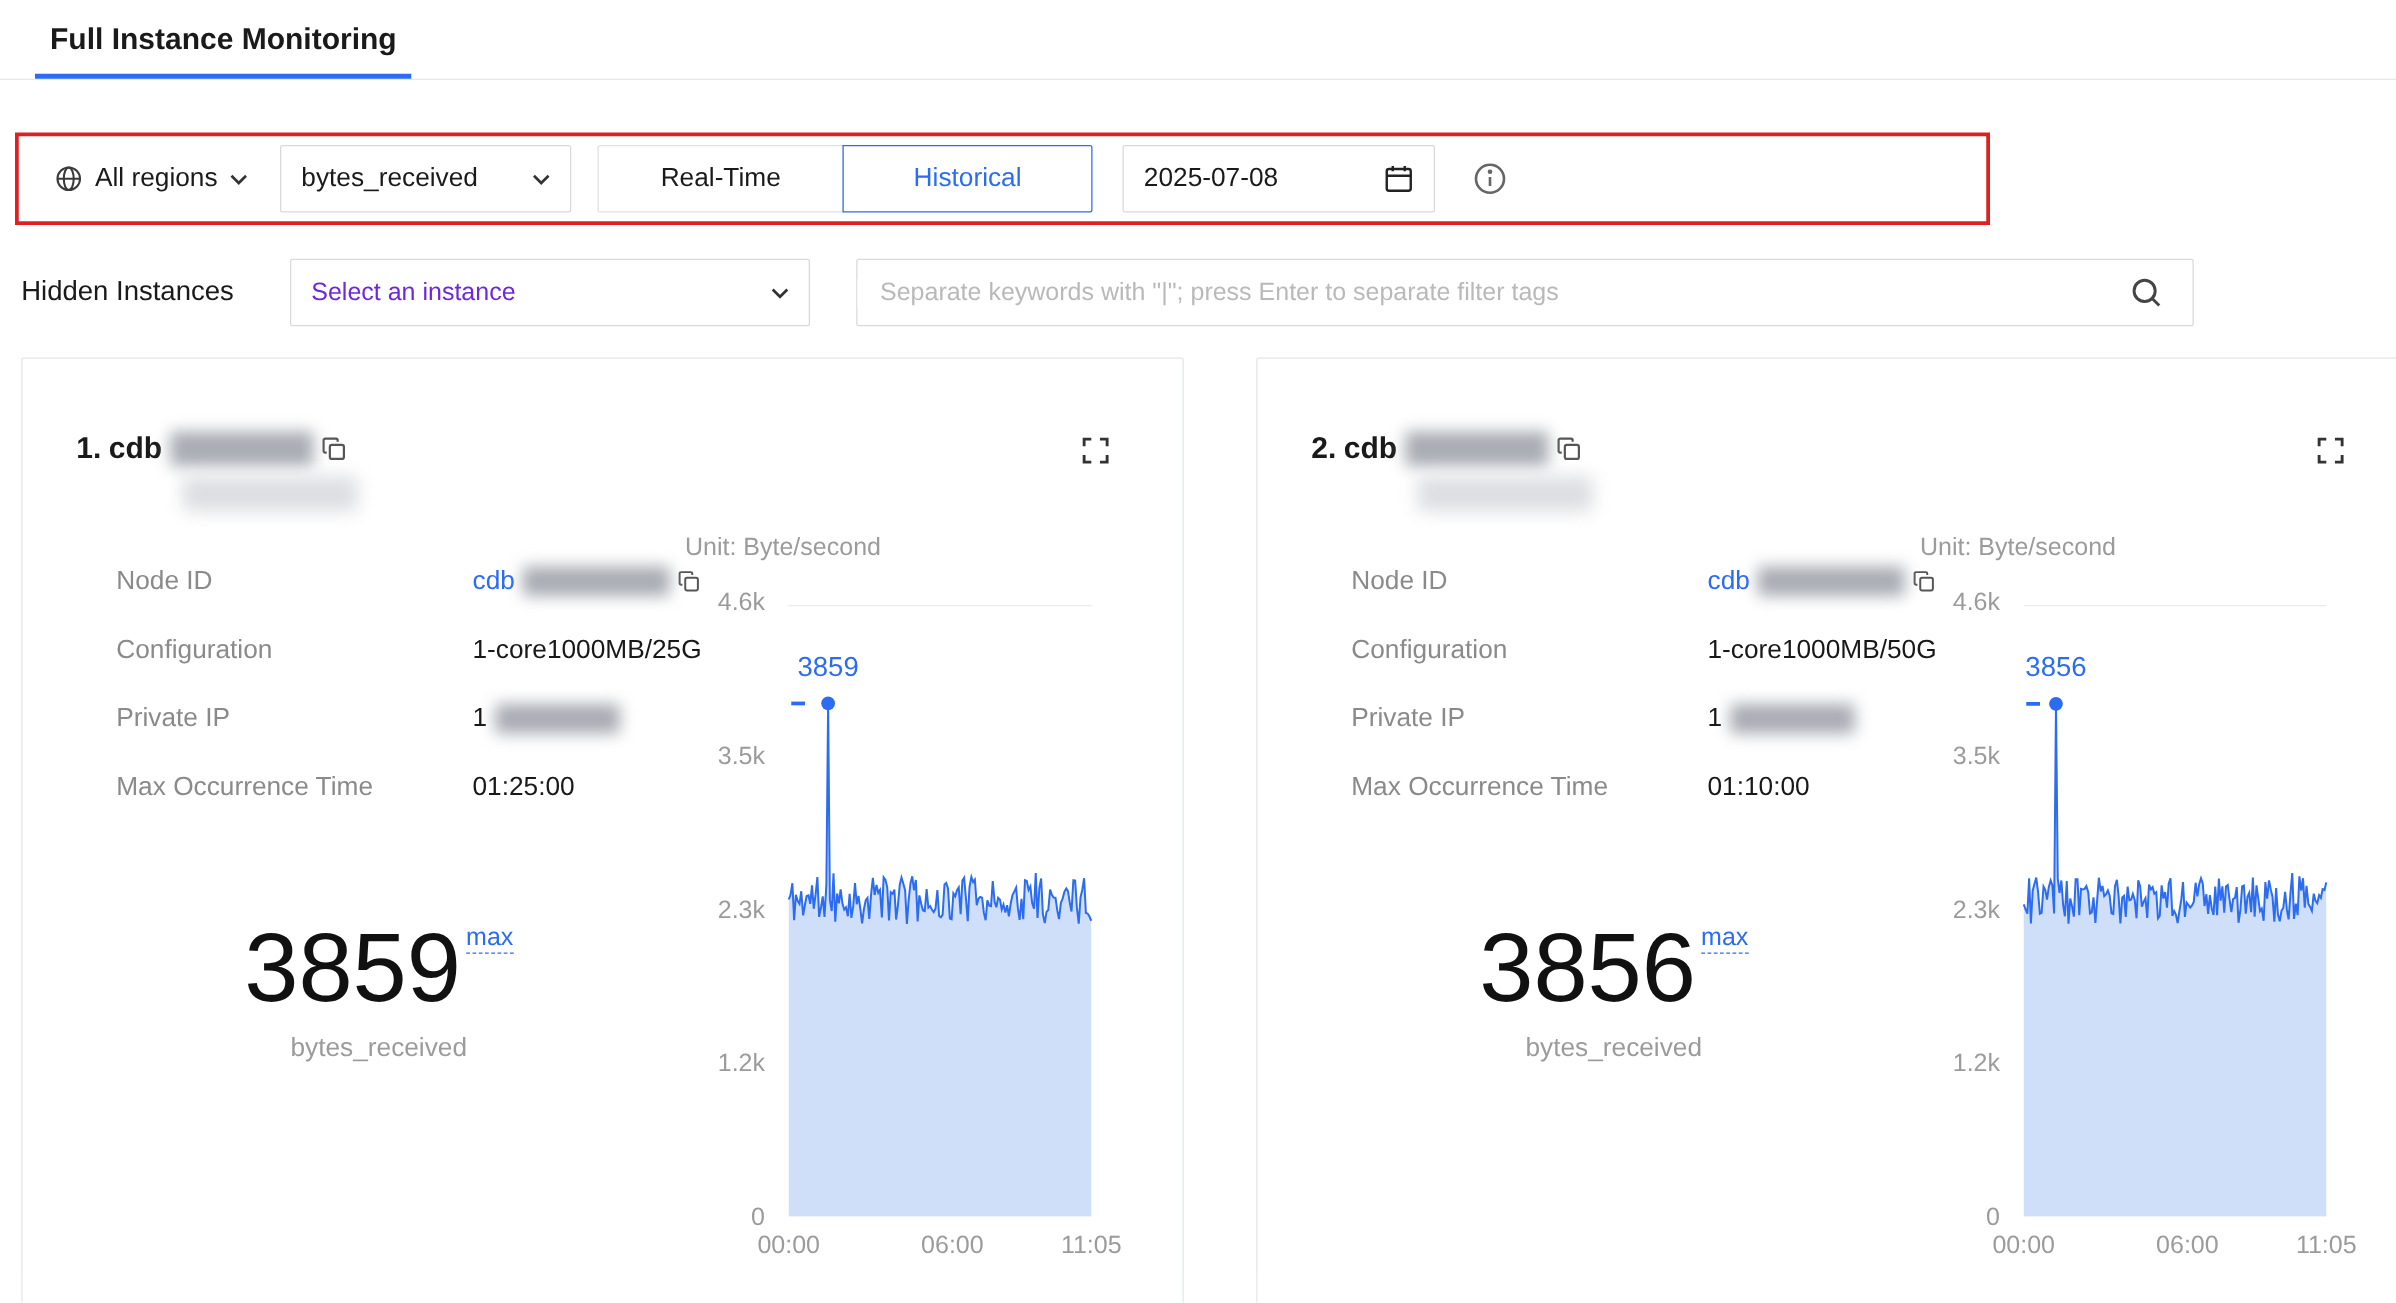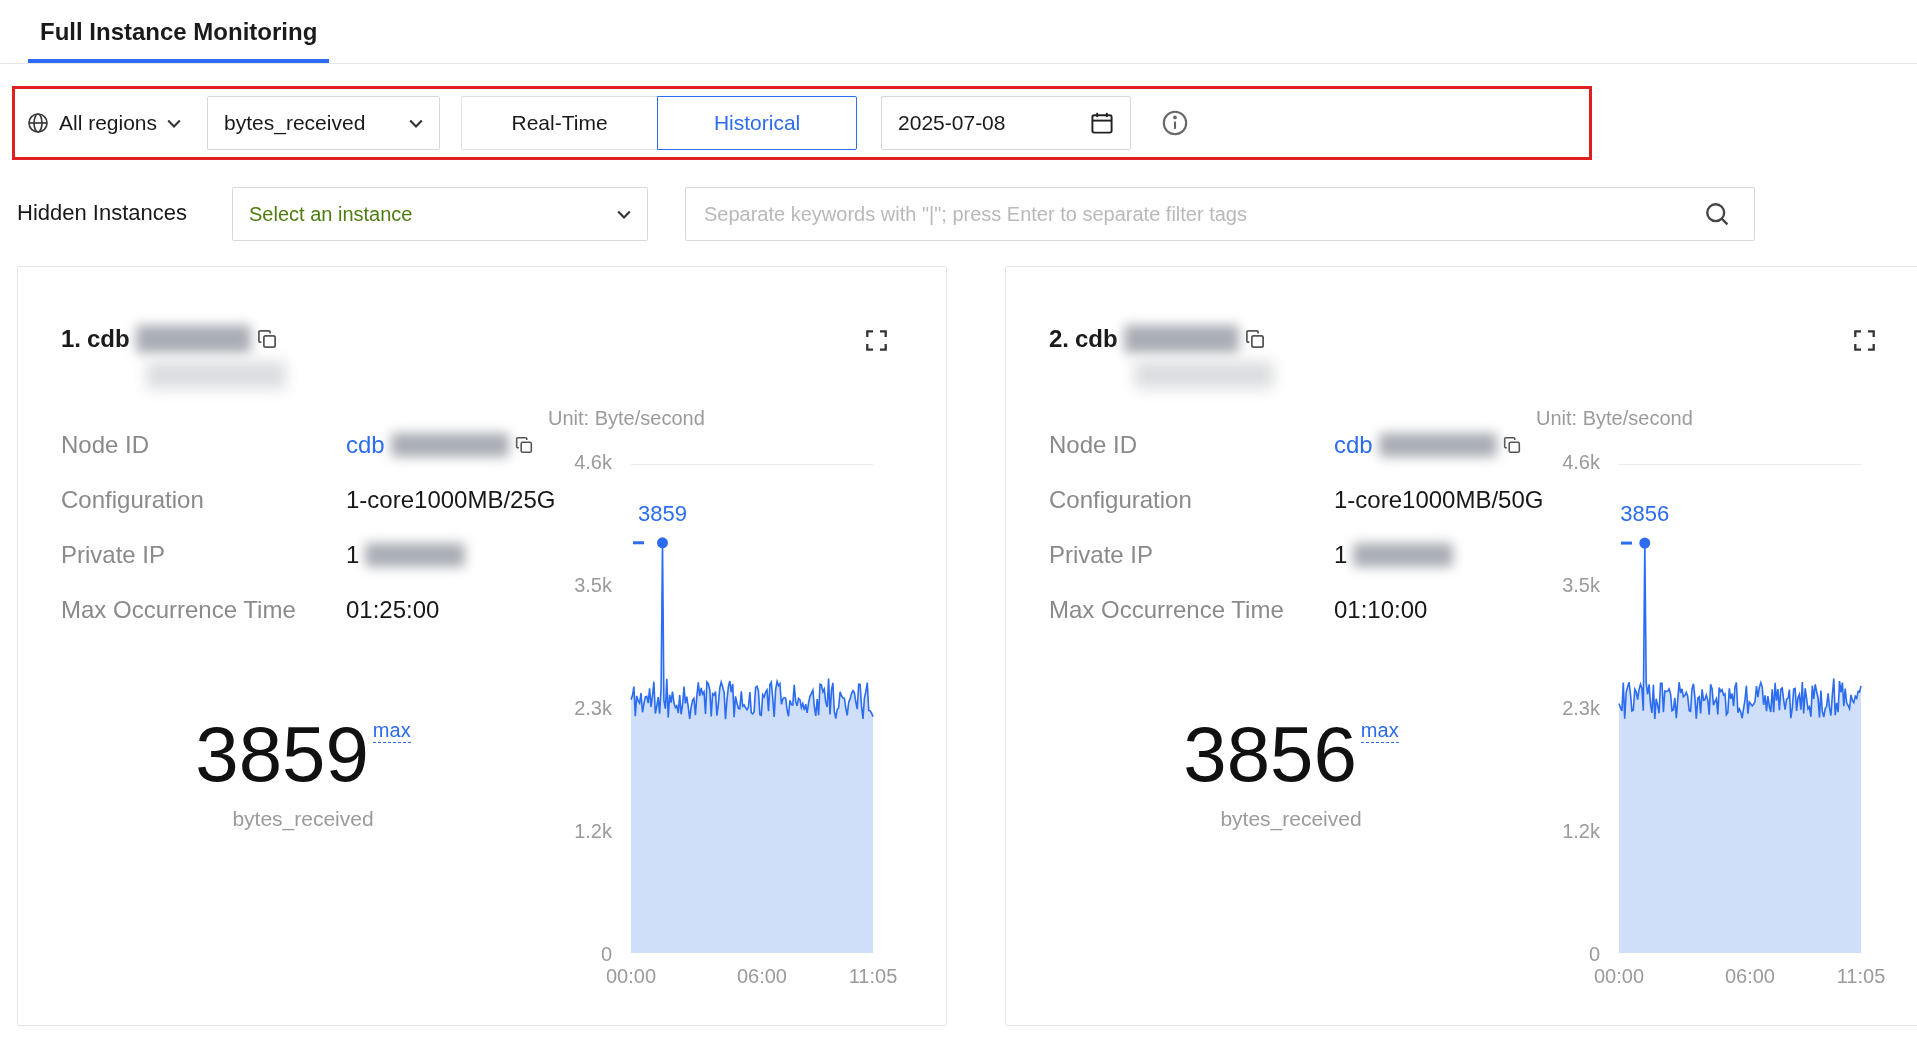--- a/index.html
+++ b/index.html
@@ -14,8 +14,8 @@
   .tab.active { font-weight:700; border-bottom:4px solid #2b6cf0; padding-top:4px; }
 
   
-  .toolbar { margin:22px 0 0 12px; width:1580px; height:74px; border:3px solid #e02020;
-    display:flex; align-items:center; padding:0 6px; background:#fff; }
+  .toolbar { margin:42px 0 0 12px; width:1580px; height:74px; border:3px solid #e02020;
+    display:flex; align-items:center; padding:0 23px; background:#fff; }
   .tb-item { display:flex; align-items:center; }
   .box { border:1px solid #d9d9d9; height:54px; display:flex; align-items:center;
     border-radius:2px; background:#fff; font-size:21px; }

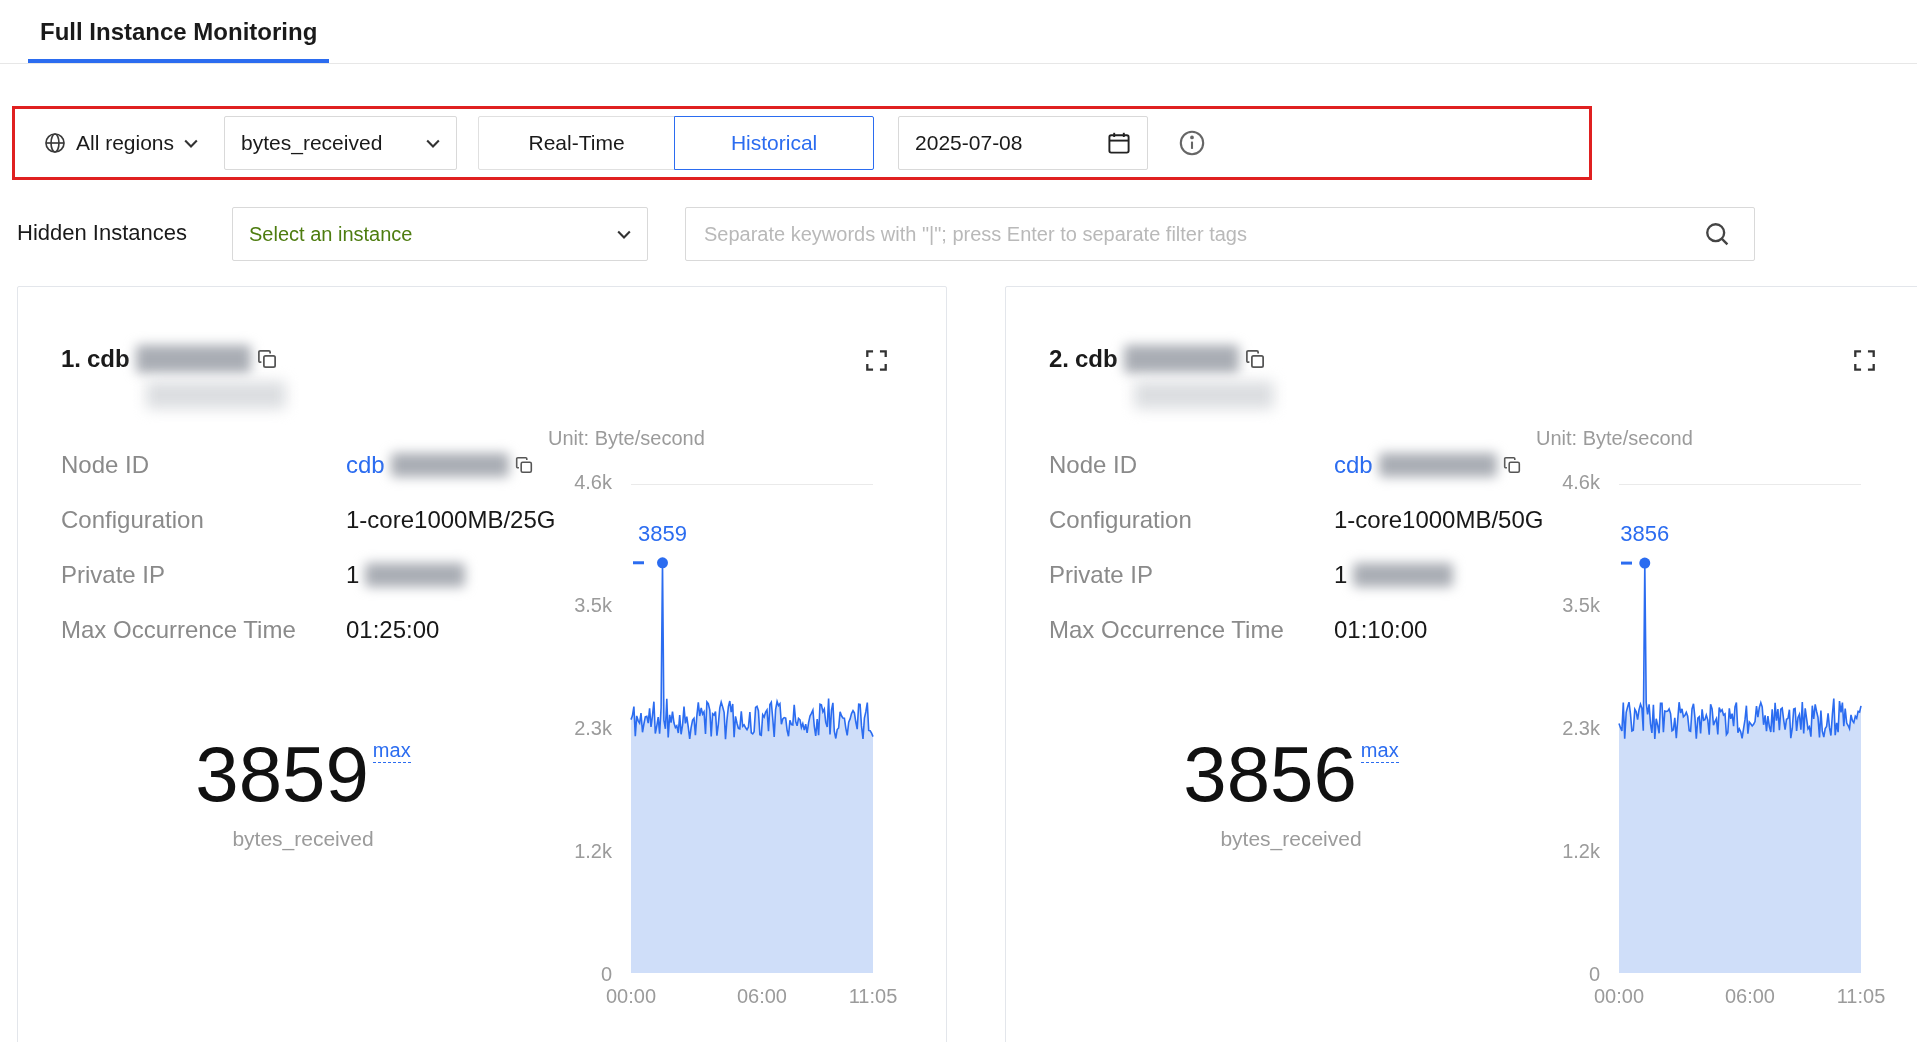--- a/index.html
+++ b/index.html
@@ -33,7 +33,7 @@
   .hi-label { position:absolute; left:17px; top:14px; font-size:22px; }
   .inst-select { position:absolute; left:232px; top:1px; width:416px; height:54px;
     padding:0 16px; justify-content:space-between; cursor:pointer; }
-  .inst-select .ph { color:#4d7c0f; font-size:20px; }
+  .inst-select .ph { color:#6d28d9; font-size:20px; }
   .searchbox { position:absolute; left:685px; top:1px; width:1070px; height:54px;
     border:1px solid #d9d9d9; border-radius:2px; display:flex; align-items:center; background:#fff; }
   .searchbox input { flex:1; border:none; outline:none; font-size:20px; padding:0 18px;

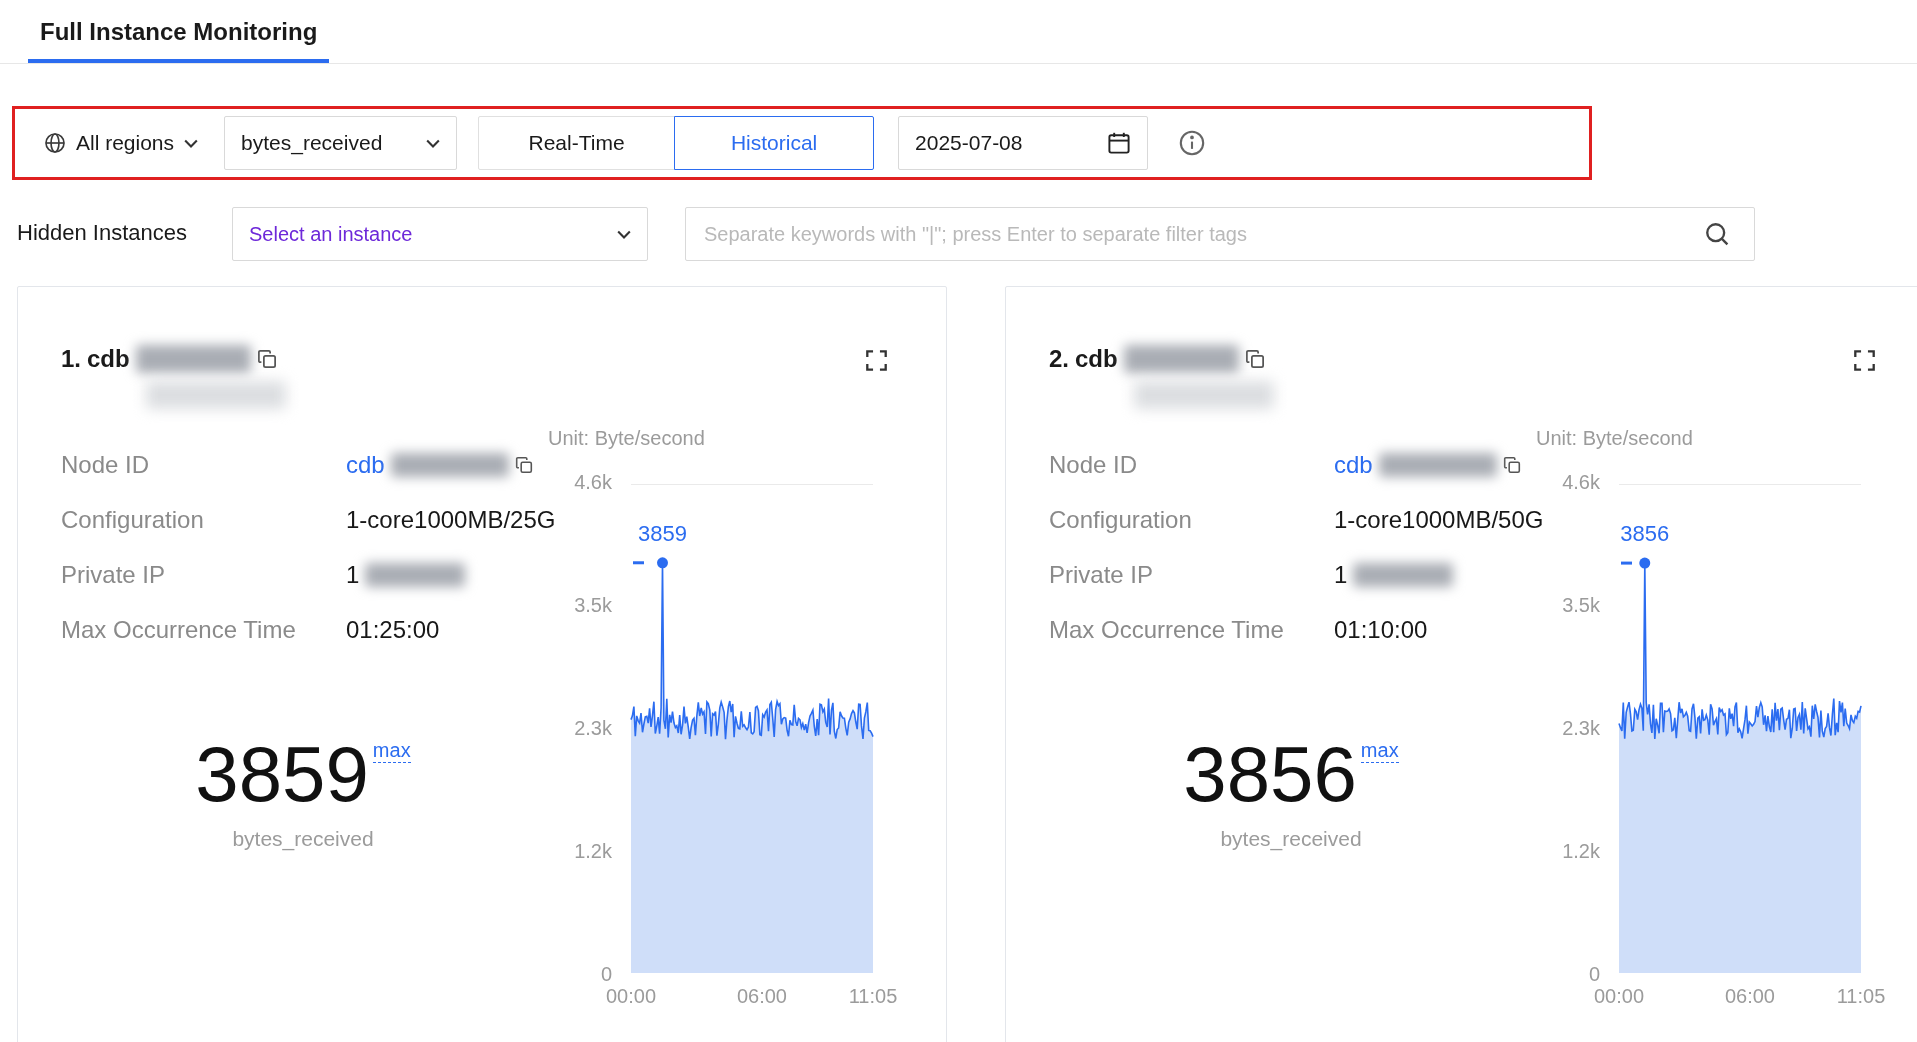--- a/index.html
+++ b/index.html
@@ -57,7 +57,7 @@
   .copy { color:#555; display:flex; cursor:pointer; }
 
   .fields { position:absolute; left:43px; top:150px; }
-  .frow { height:55px; display:flex; align-items:center; font-size:24px; }
+  .frow { height:55px; display:flex; align-items:center; font-size:21px;margin-left:32px; }
   .flabel { width:285px; color:#8a8a8a; }
   .fvalue { display:flex; align-items:center; gap:6px; color:#181818; }
   .fvalue.link { color:#2b6cf0; }

